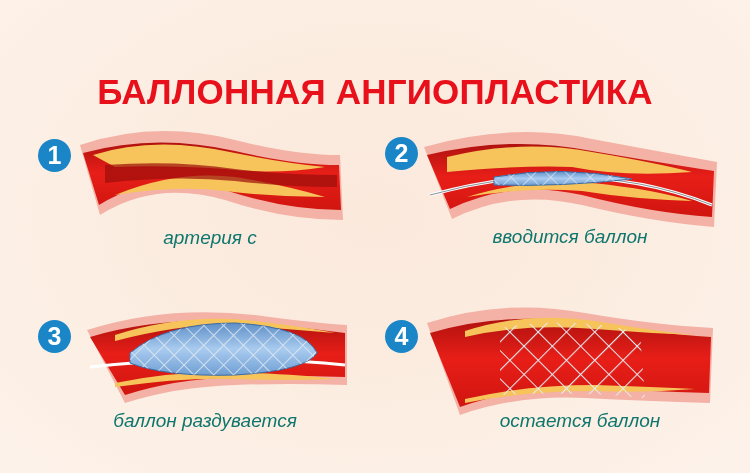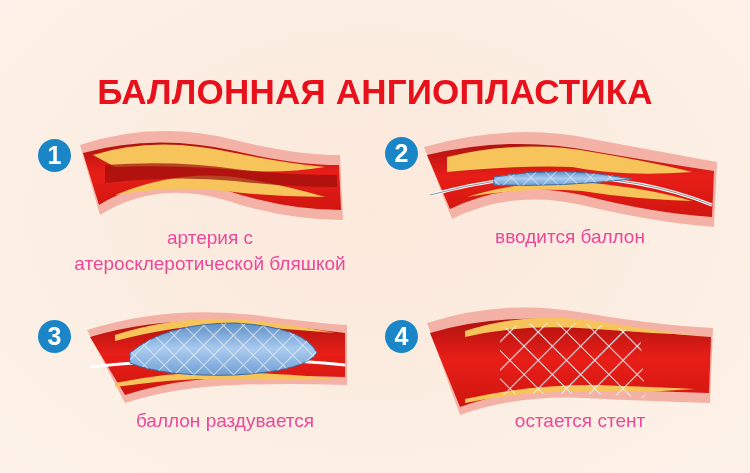--- a/index.html
+++ b/index.html
@@ -25,9 +25,10 @@
   }
   .artery { position: absolute; }
   .caption {
-    position: absolute; text-align: center; color: #ec4899;
+    position: absolute; text-align: center; color: #0f766e;
     font-size: 19px; line-height: 26px;
     font-family: "Liberation Sans", sans-serif;
+    font-style: italic;
   }
 </style>
 </head>

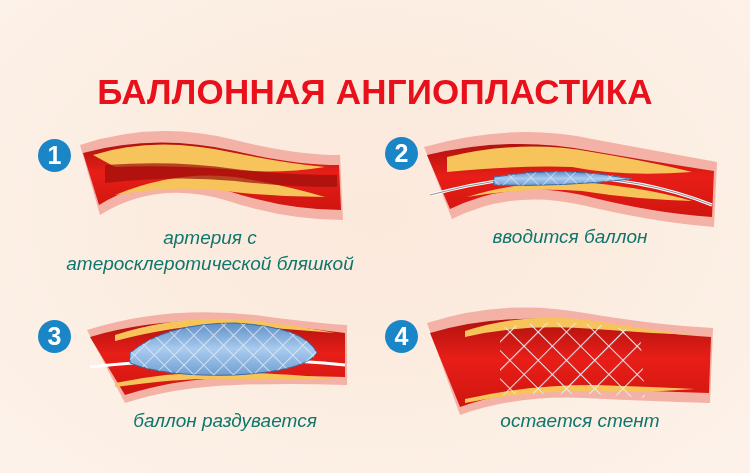--- a/index.html
+++ b/index.html
@@ -69,7 +69,6 @@
   </svg>
   <div class="caption" style="left:60px;top:225px;width:300px;">
     <div>артерия с</div>
-    <div>атеросклеротической бляшкой</div>
   </div>
 </div>
 

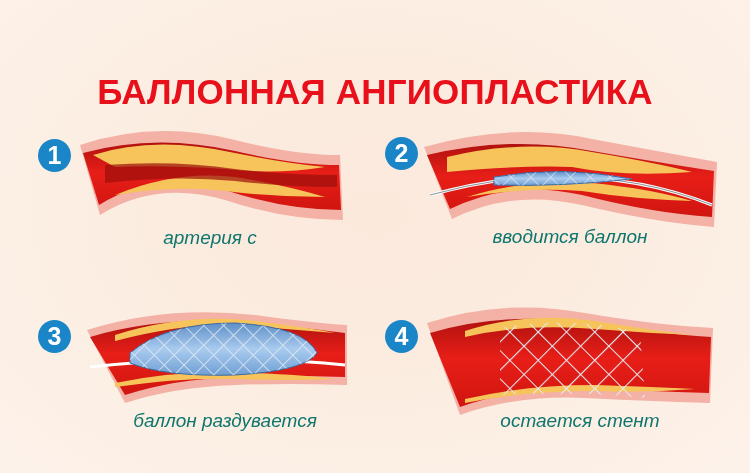--- a/index.html
+++ b/index.html
@@ -100,7 +100,7 @@
     <path d="M45 48 Q80 18 150 18 Q220 22 232 48 Q220 66 150 70 Q80 72 45 58 Z" fill="url(#balloonGrad)" stroke="#3c6aa1" stroke-width="1"></path>
     <path d="M45 48 Q80 18 150 18 Q220 22 232 48 Q220 66 150 70 Q80 72 45 58 Z" fill="url(#mesh)" opacity="0.75"></path>
   </svg>
-  <div class="caption" style="left:95px;top:408px;width:260px;">
+  <div class="caption" style="left:75px;top:408px;width:260px;">
     <div>баллон раздувается</div>
   </div>
 </div>

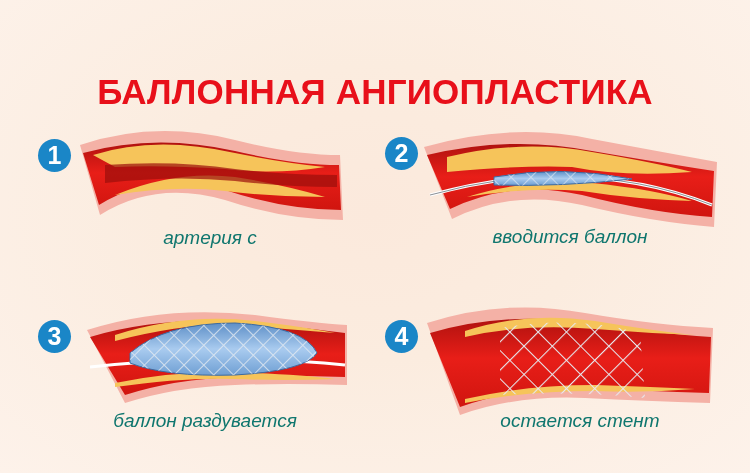--- a/index.html
+++ b/index.html
@@ -115,7 +115,7 @@
     <path d="M75 25 Q150 12 215 30 L220 95 Q150 88 75 92 Z" fill="url(#meshBig)"></path>
   </svg>
   <div class="caption" style="left:470px;top:408px;width:220px;">
-    <div>остается стент</div>
+    <div>остается баллон</div>
   </div>
 </div>
 

